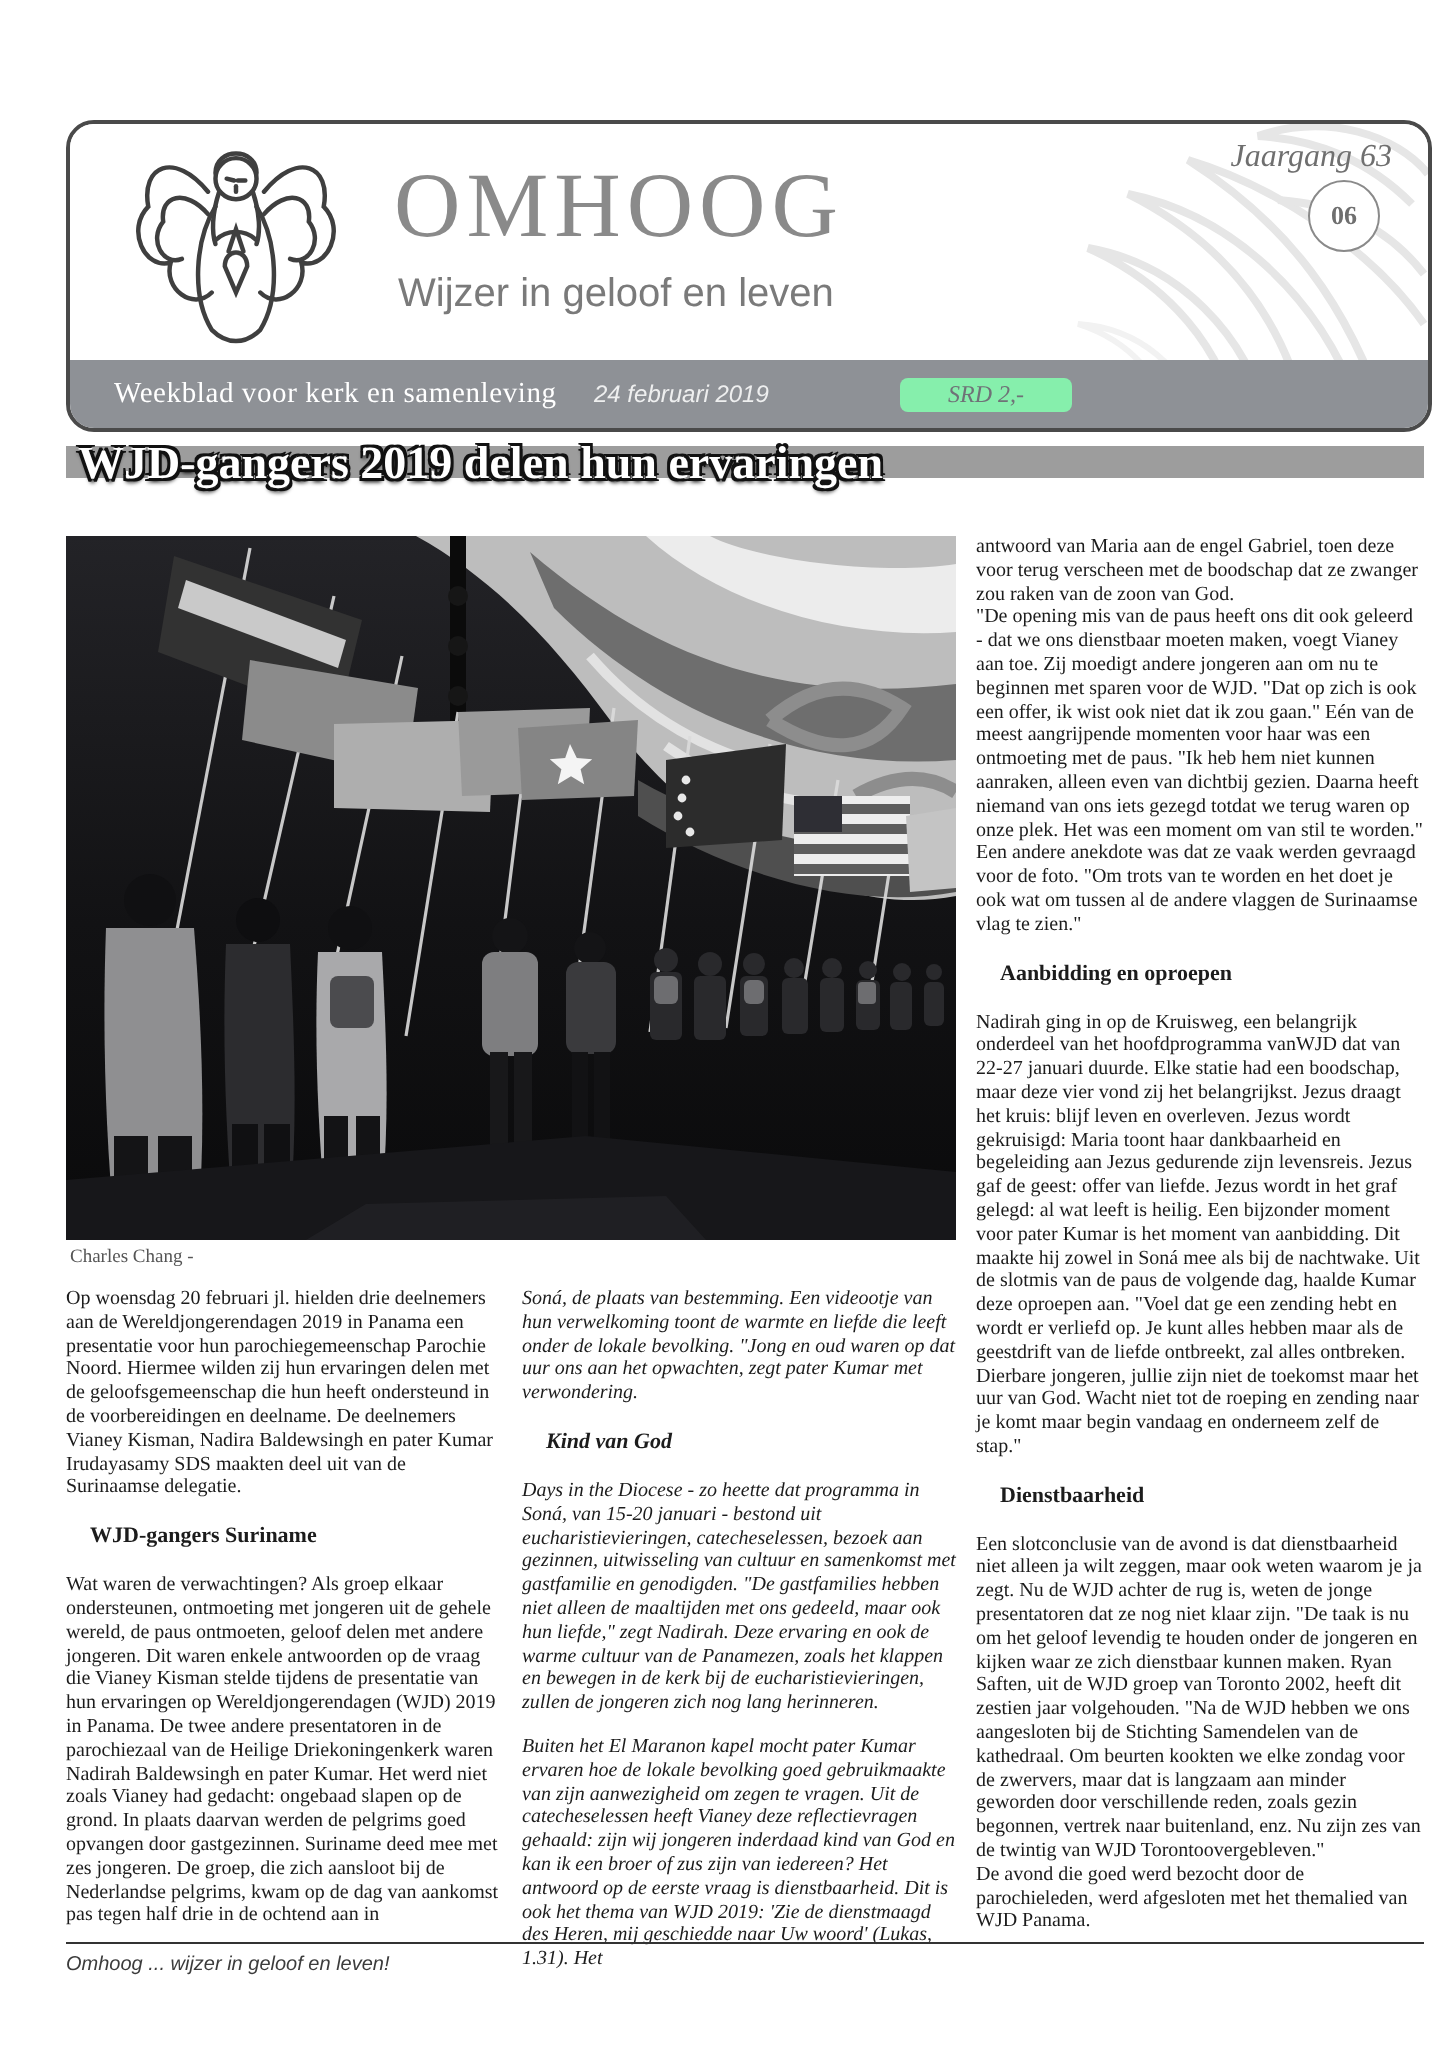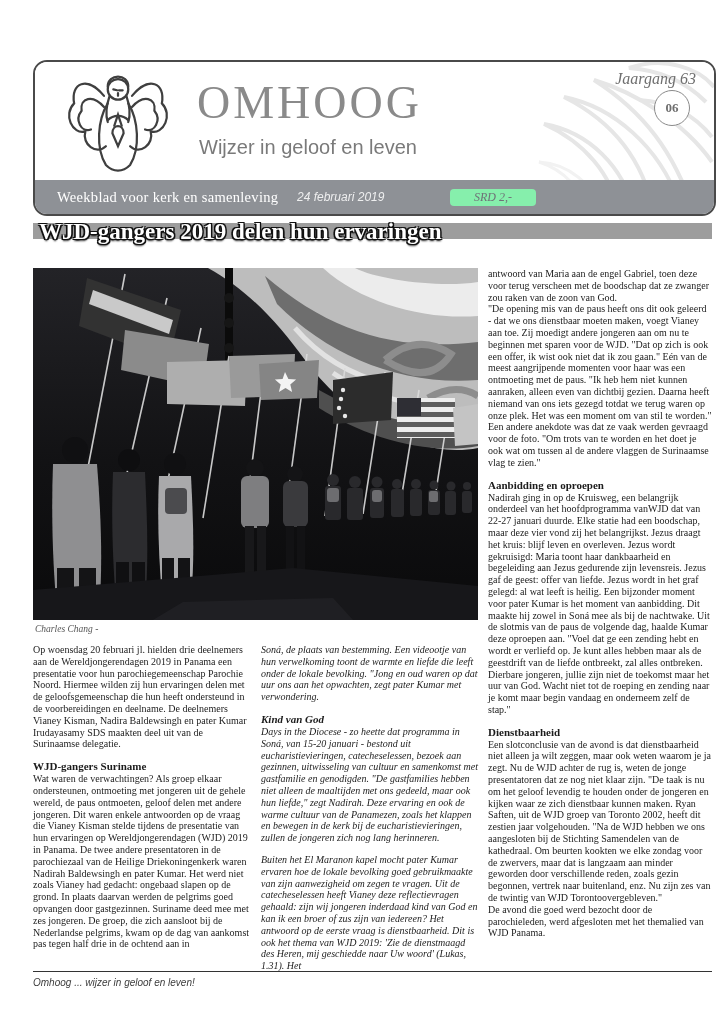--- a/index.html
+++ b/index.html
@@ -47,7 +47,7 @@
   .col-3{left:488px;top:268px;width:224px;}
   .col p.p{margin:0 0 10px 0;}
   .col p.pt{margin:0;}
-  .col h3.h{margin:0;font-size:11px;line-height:13px;font-weight:bold;}
+  .col h3.h{margin:12px;font-size:11px;line-height:13px;font-weight:bold;}
 
   
   .foot-rule{position:absolute;left:33px;top:971px;width:679px;height:0;border-top:1.2px solid #333;}

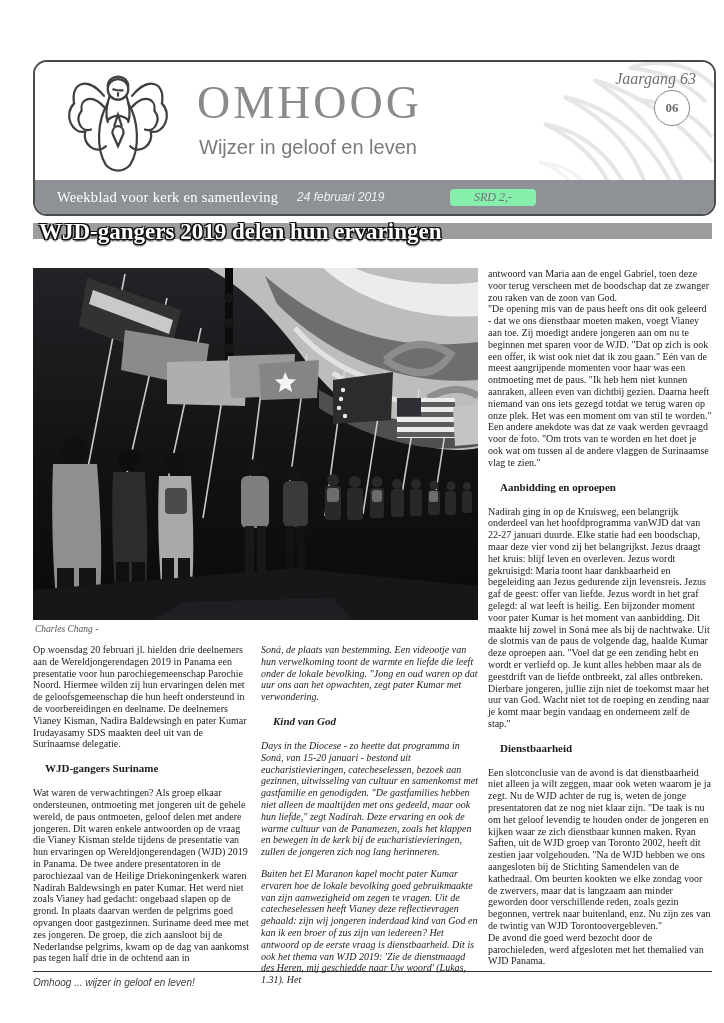--- a/index.html
+++ b/index.html
@@ -38,7 +38,7 @@
   
   .photo{position:absolute;left:33px;top:268px;width:445px;height:352px;overflow:hidden;background:#101012;}
   .photo svg{display:block;width:100%;height:100%;}
-  .caption{position:absolute;left:35px;top:624px;font-size:9.5px;font-style:italic;color:#555;}
+  .caption{position:absolute;left:35px;top:624px;font-size:9.5px;color:#555;}
 
   
   .col{position:absolute;font-size:10px;line-height:11.8px;text-align:left;}

